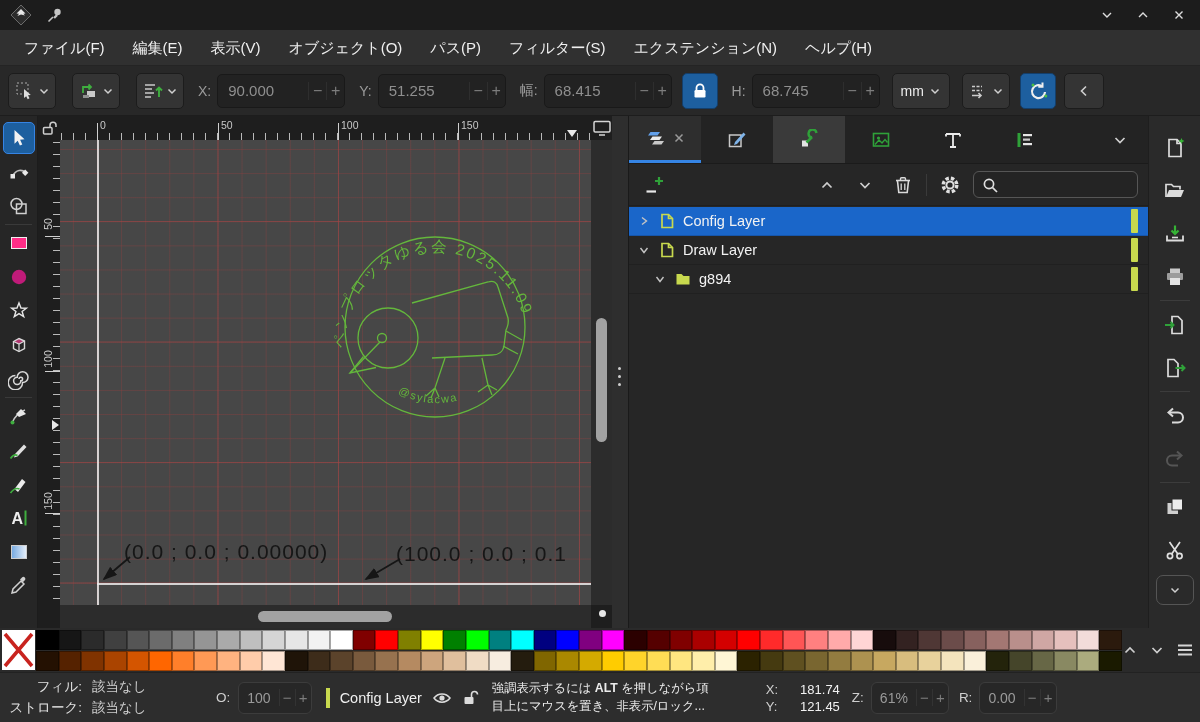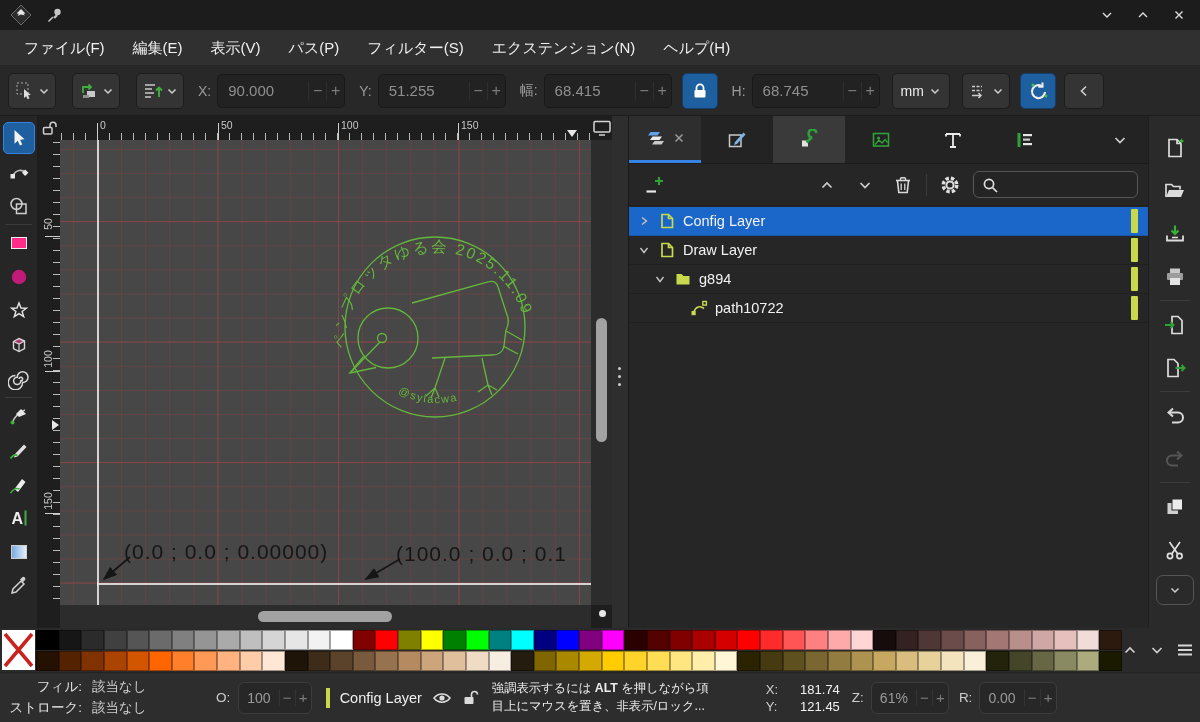--- a/index.html
+++ b/index.html
@@ -163,6 +163,7 @@
     <div class="menu-item">ファイル(F)</div>
     <div class="menu-item">編集(E)</div>
     <div class="menu-item">表示(V)</div>
+    <div class="menu-item">オブジェクト(O)</div>
     <div class="menu-item">パス(P)</div>
     <div class="menu-item">フィルター(S)</div>
     <div class="menu-item">エクステンション(N)</div>

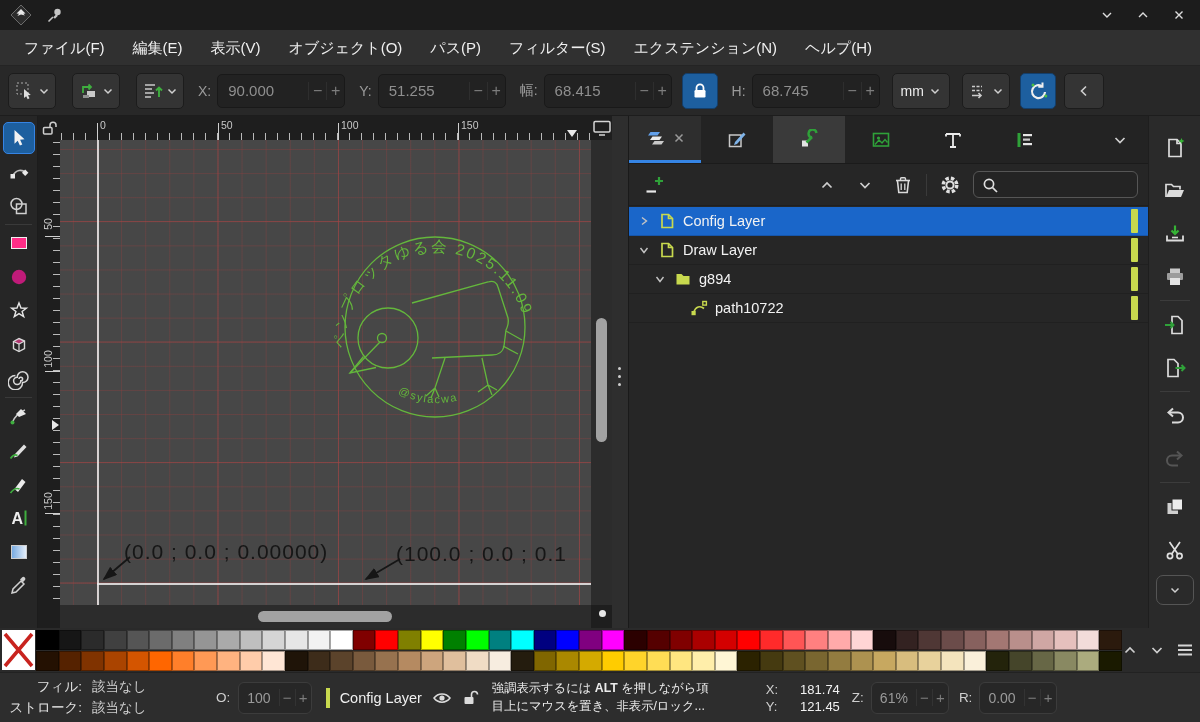--- a/index.html
+++ b/index.html
@@ -657,18 +657,6 @@
         <span class="llabel">g894</span>
         <span class="lbar"></span>
       </div>
-      <div class="lrow" style="padding-left: 40px;">
-        <span class="exp icon"></span>
-        <span class="licon icon">
-          <svg width="18" height="18" viewBox="0 0 18 18">
-            <path d="M3.5 14 C5.5 7 10.5 6.5 14 9.5" fill="none" stroke="#c8d94e" stroke-width="1.7"></path>
-            <rect x="1.5" y="12" width="4.2" height="4.2" fill="#c8d94e"></rect>
-            <rect x="12.8" y="2.5" width="3.6" height="3.6" fill="none" stroke="#c8d94e" stroke-width="1.4"></rect>
-          </svg>
-        </span>
-        <span class="llabel">path10722</span>
-        <span class="lbar"></span>
-      </div>
     </div>
 </div>
 

